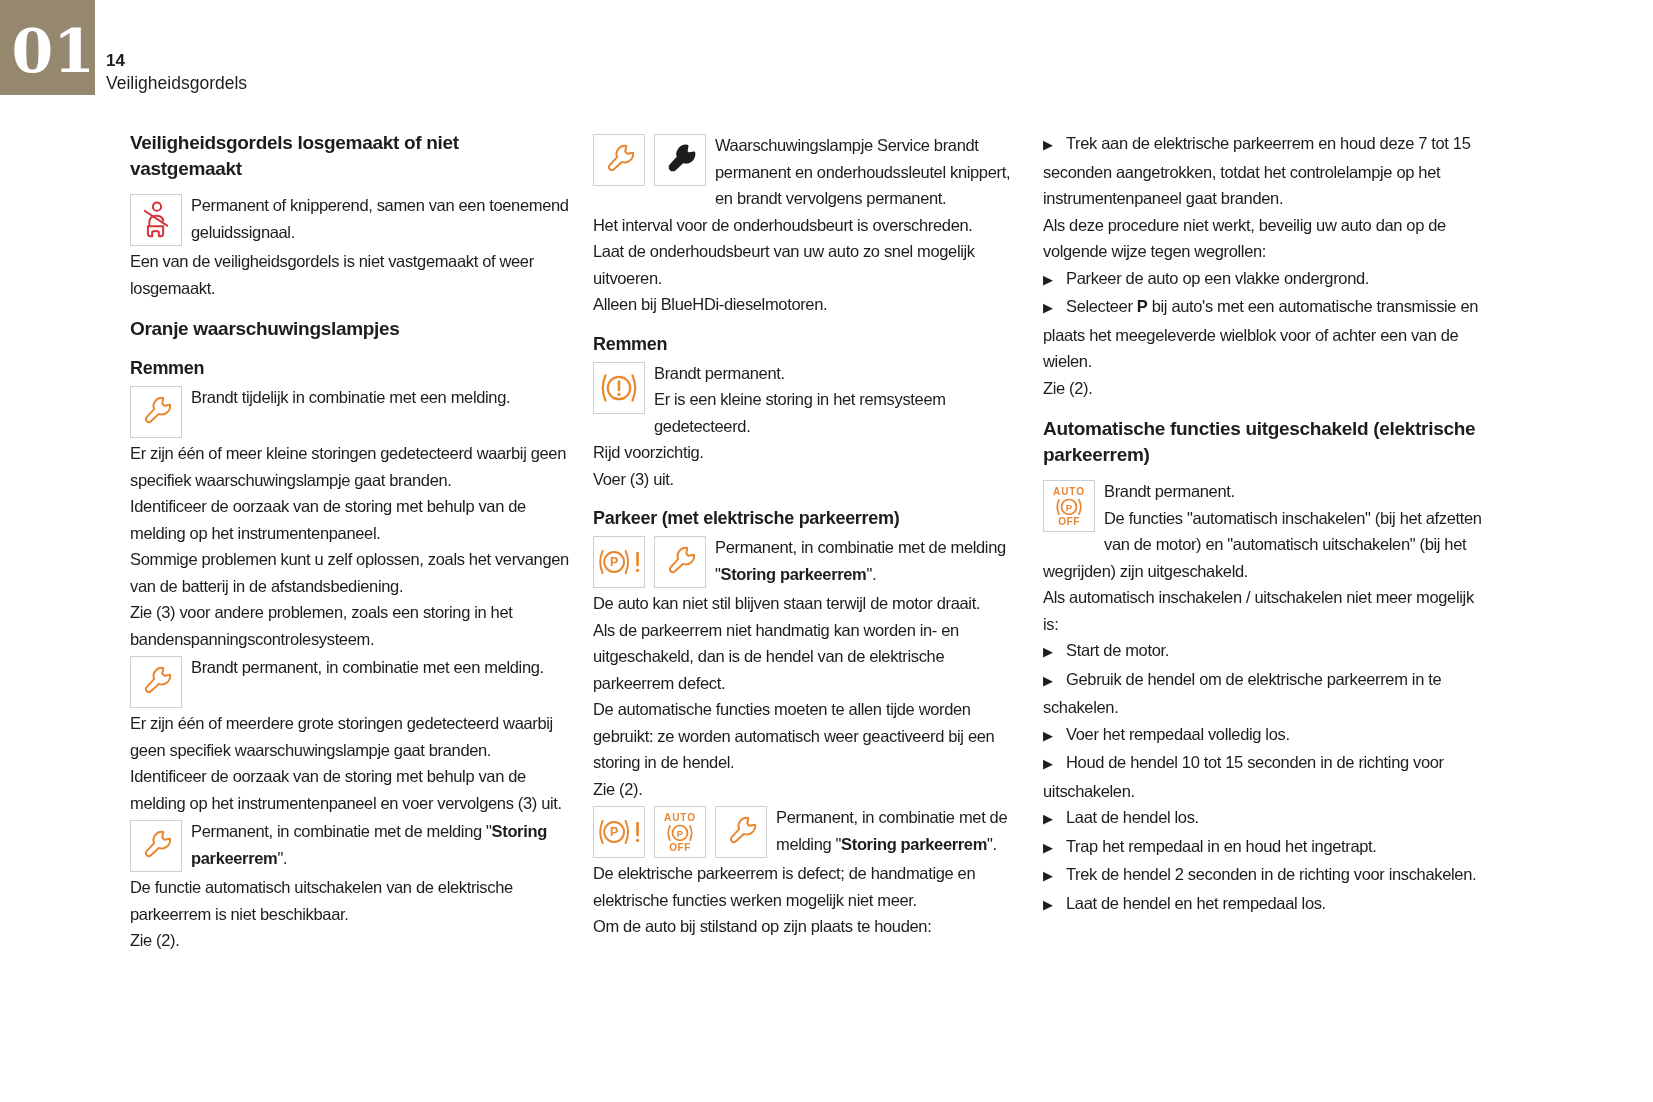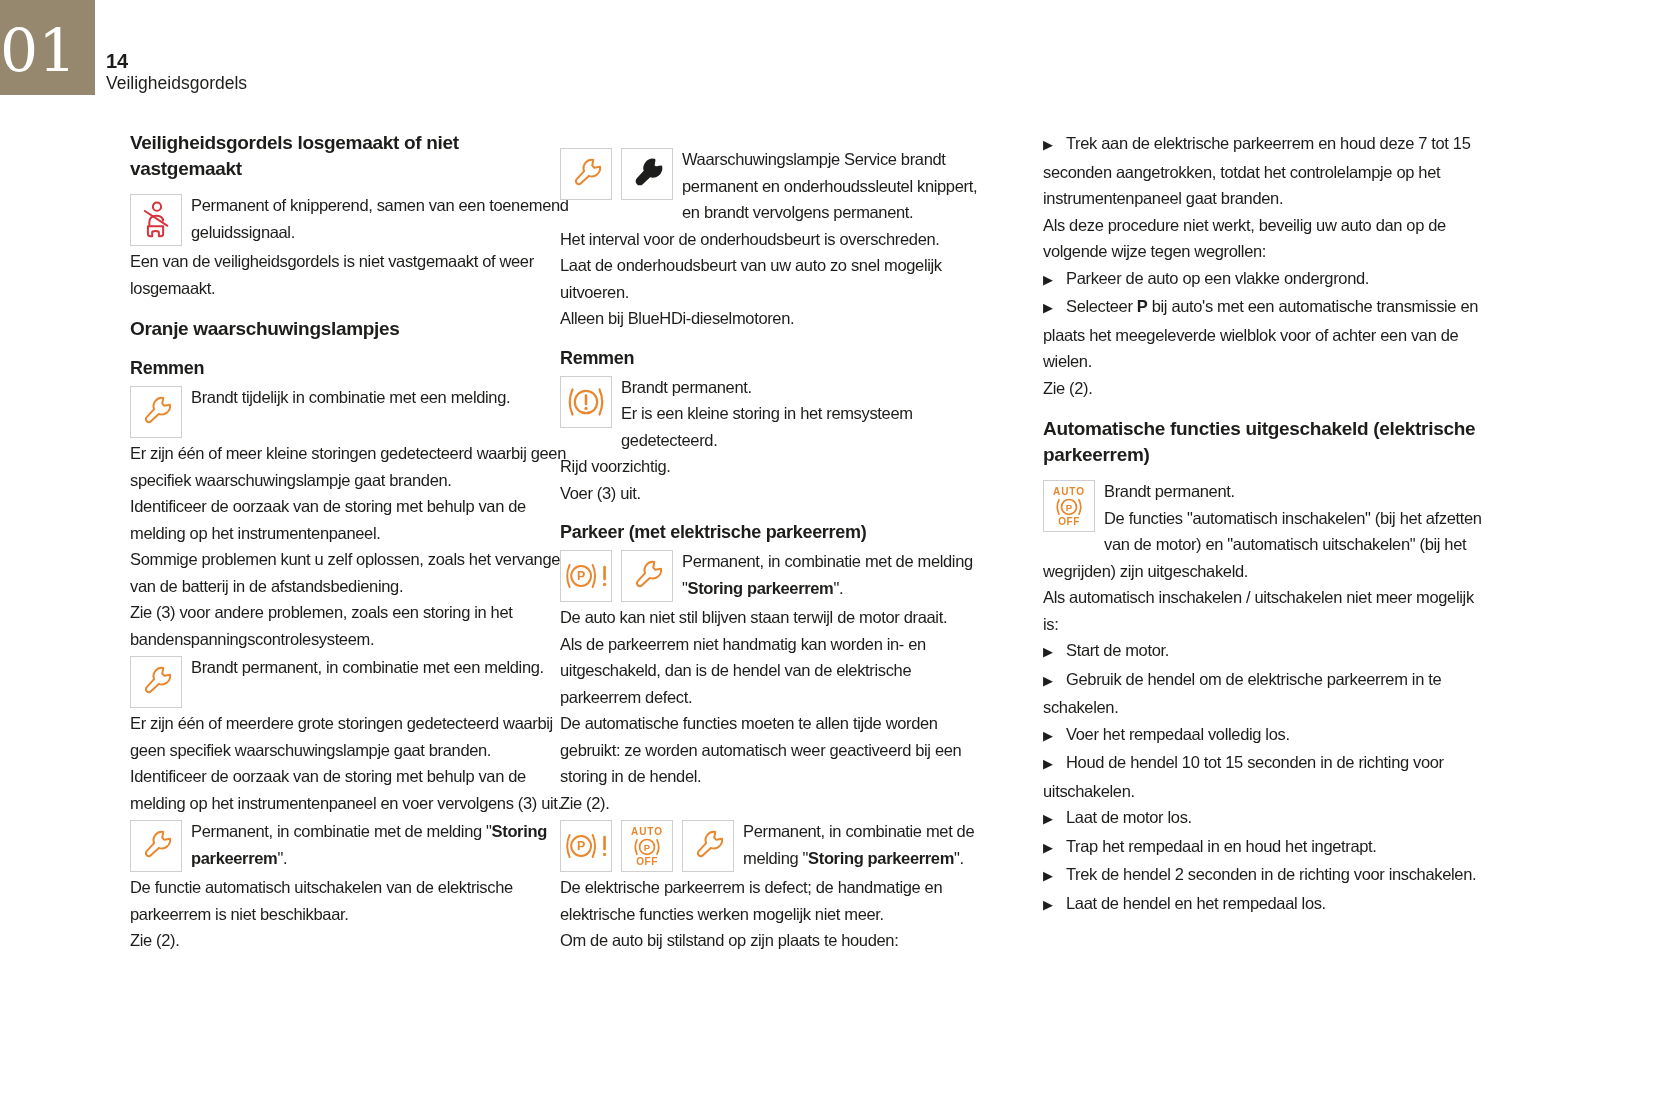--- a/index.html
+++ b/index.html
@@ -6,8 +6,8 @@
   .page{position:relative;width:1653px;height:1102px;background:#ffffff;overflow:hidden;
         font-family:"Liberation Sans",sans-serif;color:#1d1d1b;}
   .chapter-box{position:absolute;left:0;top:0;width:95px;height:95px;background:#96876F;
-        color:#ffffff;display:flex;align-items:center;justify-content:flex-start;
-        font-family:"DejaVu Serif",serif;font-size:60px;font-weight:400;padding-top:6px;box-sizing:border-box;}
+        color:#ffffff;display:flex;align-items:center;justify-content:flex-end;
+        font-family:"DejaVu Serif",serif;font-size:60px;font-weight:700;padding-top:6px;box-sizing:border-box;}
   .page-head{position:absolute;left:106px;top:50px;line-height:22px;}
   .page-num{font-weight:700;font-size:20px;}
   .page-title{font-size:17.5px;}

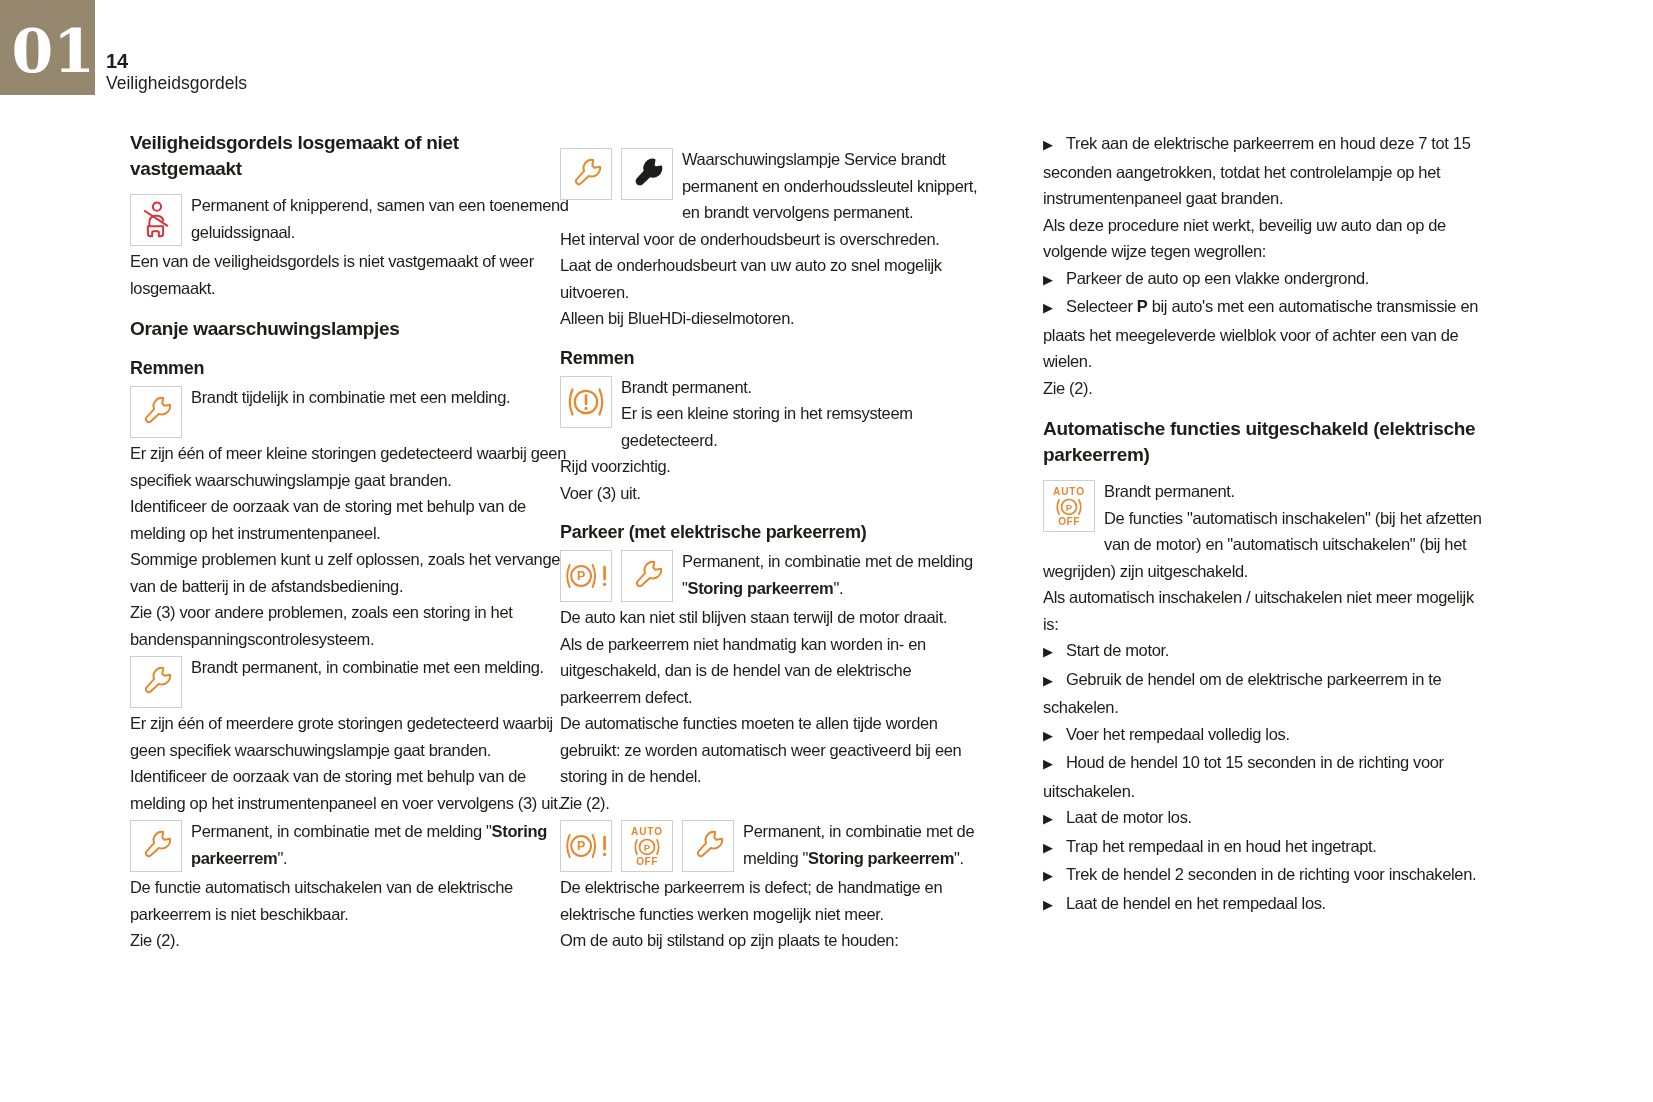--- a/index.html
+++ b/index.html
@@ -9,7 +9,7 @@
         color:#ffffff;display:flex;align-items:center;justify-content:flex-end;
         font-family:"DejaVu Serif",serif;font-size:60px;font-weight:700;padding-top:6px;box-sizing:border-box;}
   .page-head{position:absolute;left:106px;top:50px;line-height:22px;}
-  .page-num{font-weight:700;font-size:20px;}
+  .page-num{font-weight:700;font-size:17px;}
   .page-title{font-size:17.5px;}
   .col{position:absolute;top:130px;}
   .col1{left:120px;width:443px;margin-left:10px;}

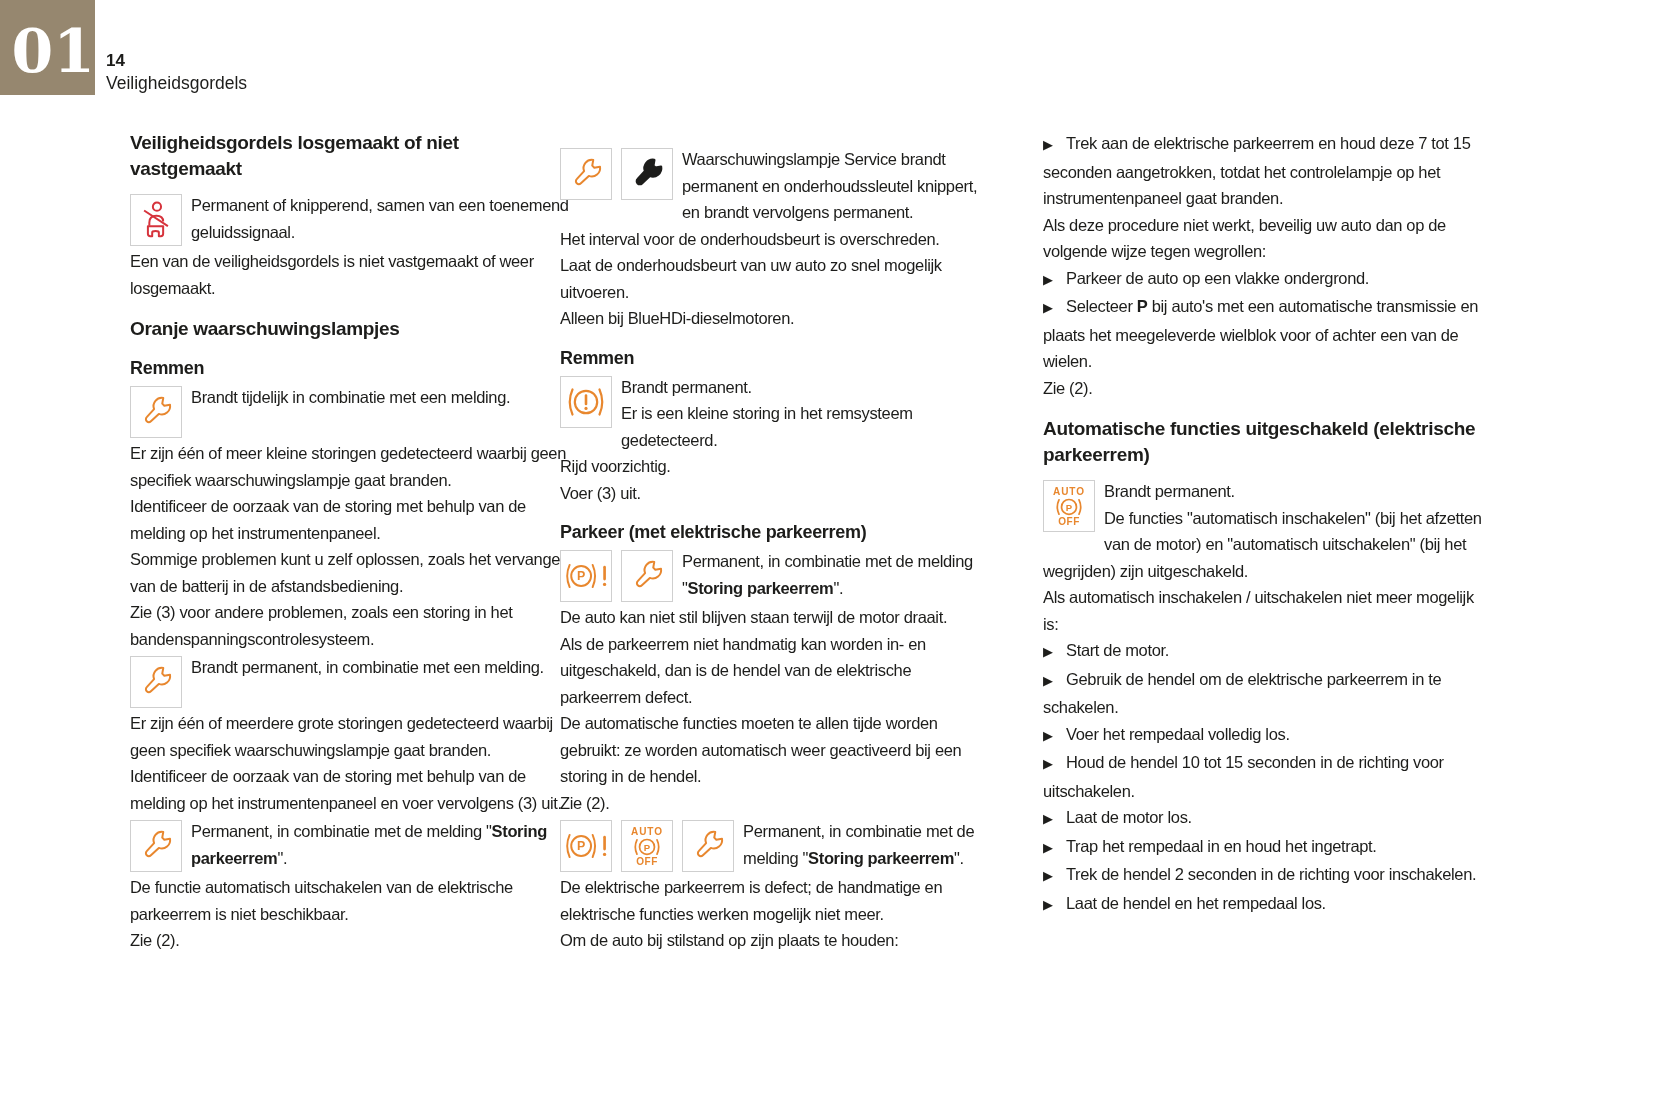--- a/index.html
+++ b/index.html
@@ -13,7 +13,7 @@
   .page-title{font-size:17.5px;}
   .col{position:absolute;top:130px;}
   .col1{left:120px;width:443px;margin-left:10px;}
-  .col2{left:560px;width:434px;margin-top:14px;}
+  .col2{left:593px;width:434px;}
   .col3{left:1043px;width:442px;}
   .p{font-size:16.5px;line-height:26.5px;letter-spacing:-0.35px;margin:0;clear:none;}
   .h3{font-size:19px;line-height:26px;font-weight:700;letter-spacing:-0.3px;margin:15px 0 10px;clear:both;}

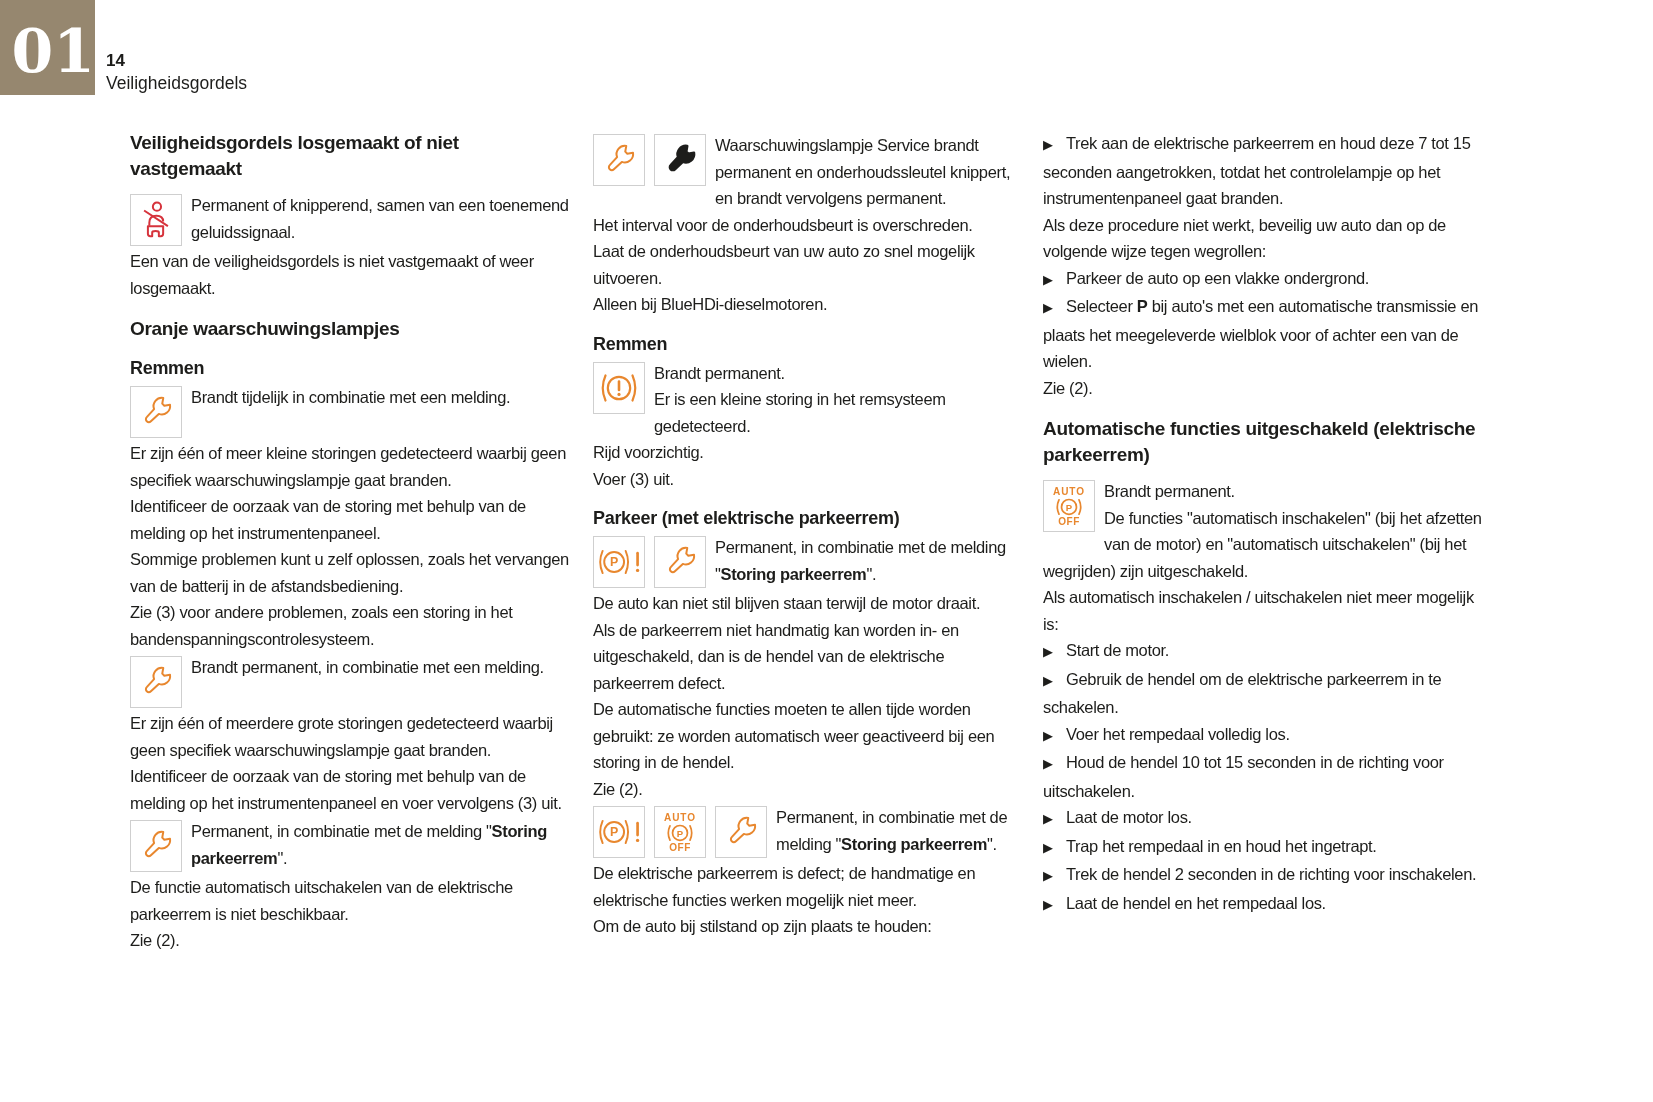--- a/index.html
+++ b/index.html
@@ -237,7 +237,7 @@
     <p class="p"><span class="tri">▶</span><span>Gebruik de hendel om de elektrische parkeerrem in te schakelen.</span></p>
     <p class="p"><span class="tri">▶</span><span>Voer het rempedaal volledig los.</span></p>
     <p class="p"><span class="tri">▶</span><span>Houd de hendel 10 tot 15 seconden in de richting voor uitschakelen.</span></p>
-    <p class="p"><span class="tri">▶</span><span>Laat de motor los.</span></p>
+    <p class="p"><span class="tri">▶</span><span>Laat de hendel los.</span></p>
     <p class="p"><span class="tri">▶</span><span>Trap het rempedaal in en houd het ingetrapt.</span></p>
     <p class="p"><span class="tri">▶</span><span>Trek de hendel 2 seconden in de richting voor inschakelen.</span></p>
     <p class="p"><span class="tri">▶</span><span>Laat de hendel en het rempedaal los.</span></p>

